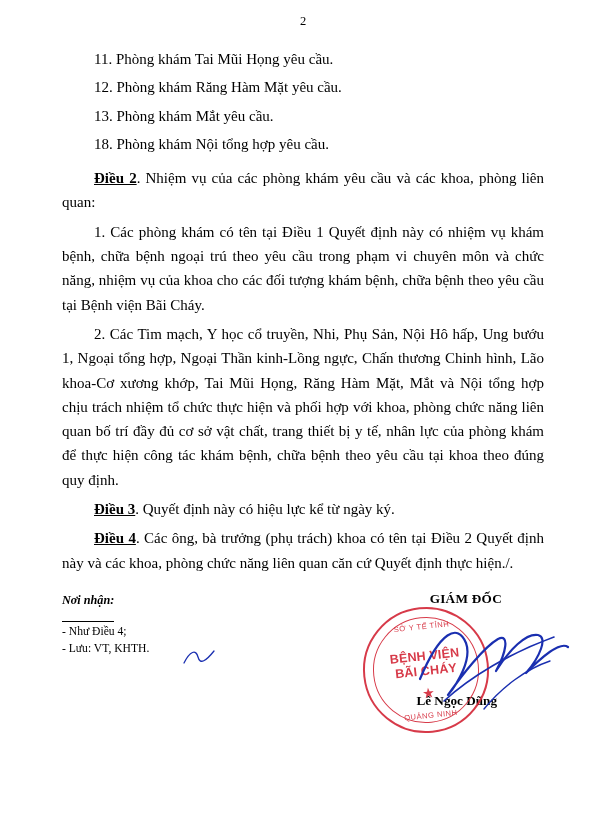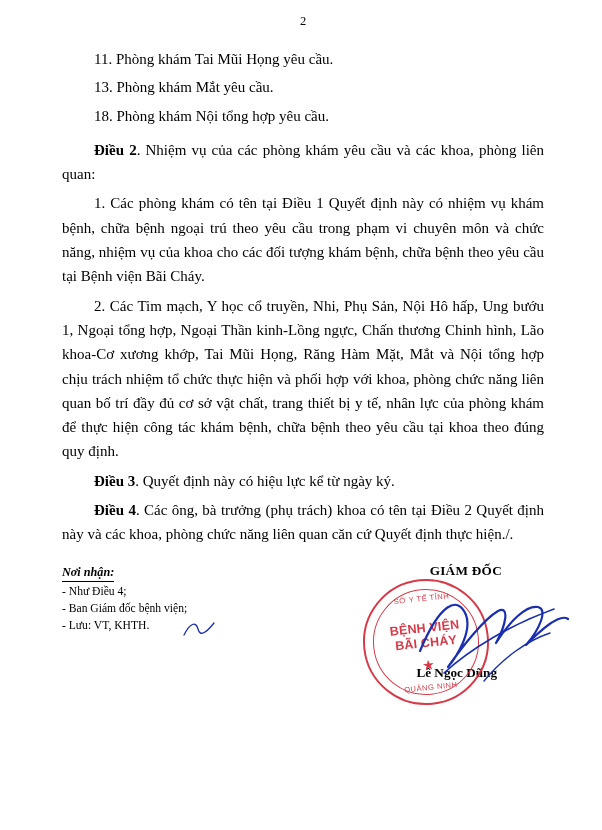--- a/index.html
+++ b/index.html
@@ -169,6 +169,7 @@
   <div class="page-number">2</div>
 
   <p class="para list-item tight">11. Phòng khám Tai Mũi Họng yêu cầu.</p>
+  <p class="para list-item tight">12. Phòng khám Răng Hàm Mặt yêu cầu.</p>
   <p class="para list-item tight">13. Phòng khám Mắt yêu cầu.</p>
   <p class="para list-item tight">18. Phòng khám Nội tổng hợp yêu cầu.</p>
 

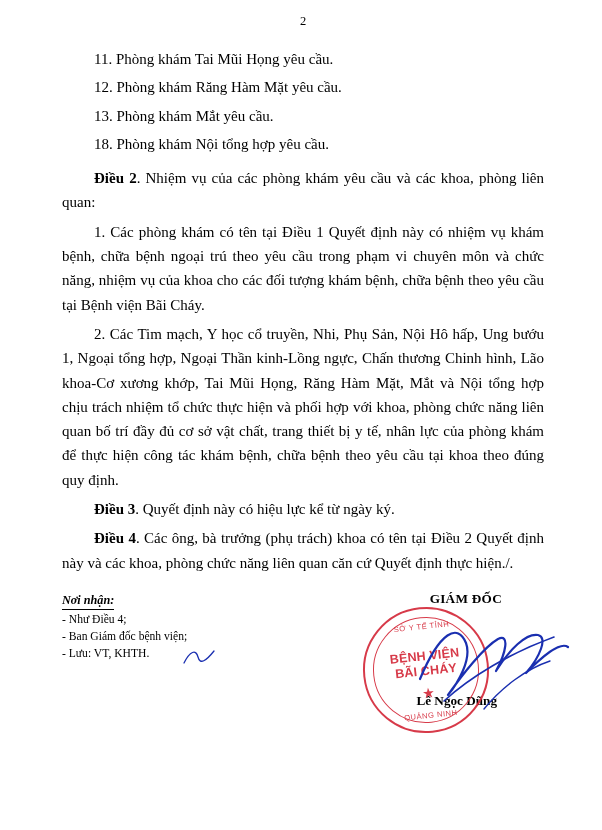--- a/index.html
+++ b/index.html
@@ -42,6 +42,7 @@
   }
   .para b {
     font-weight: bold;
+    text-decoration: underline;
   }
   .block-gap {
     height: 6px;

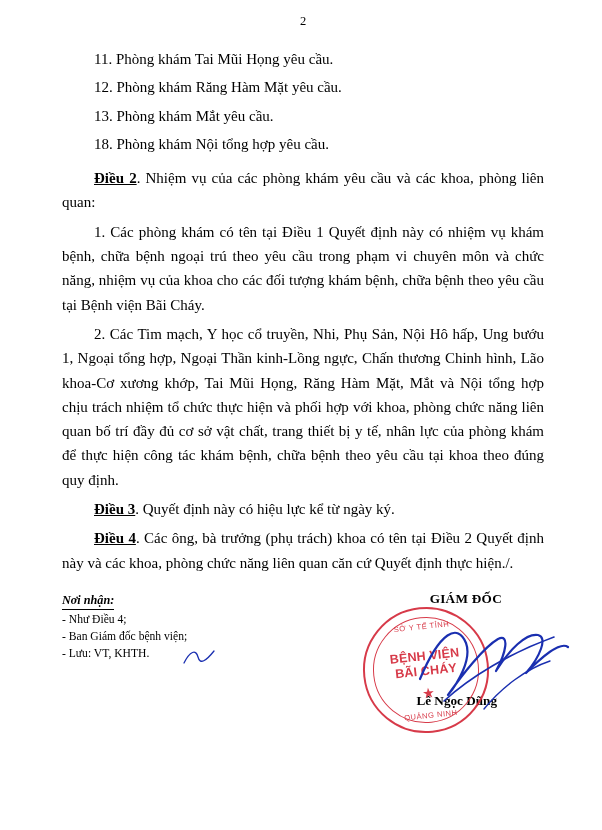--- a/index.html
+++ b/index.html
@@ -65,7 +65,7 @@
     font-size: 12.2px;
     border-bottom: 1px solid #000;
     display: inline-block;
-    padding-bottom: 0px;
+    padding-bottom: 12px;
     margin-bottom: 1px;
   }
   .recipients .line {

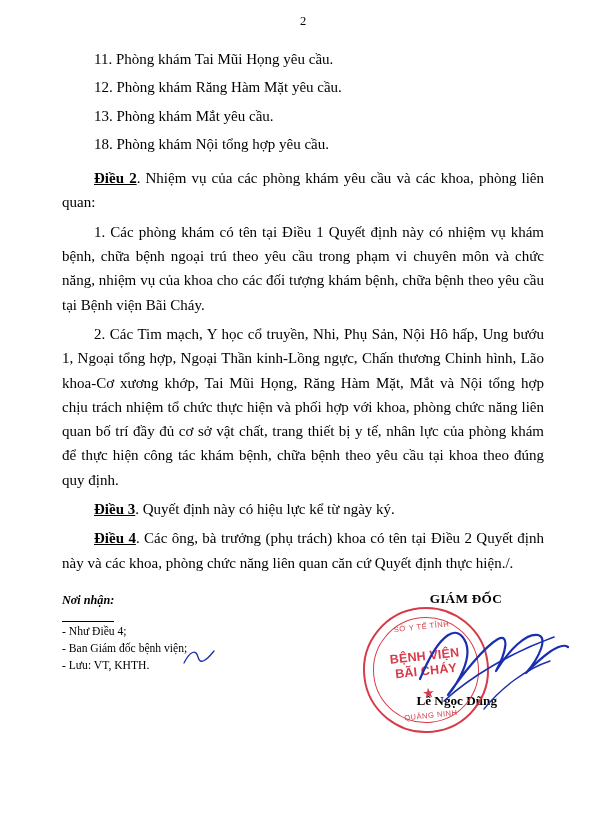--- a/index.html
+++ b/index.html
@@ -191,7 +191,6 @@
     <div class="recipients">
       <div class="title">Nơi nhận:</div>
       <div class="line">- Như Điều 4;</div>
-      <div class="line">- Ban Giám đốc bệnh viện;</div>
       <div class="line">- Lưu: VT, KHTH.</div>
     </div>
 

